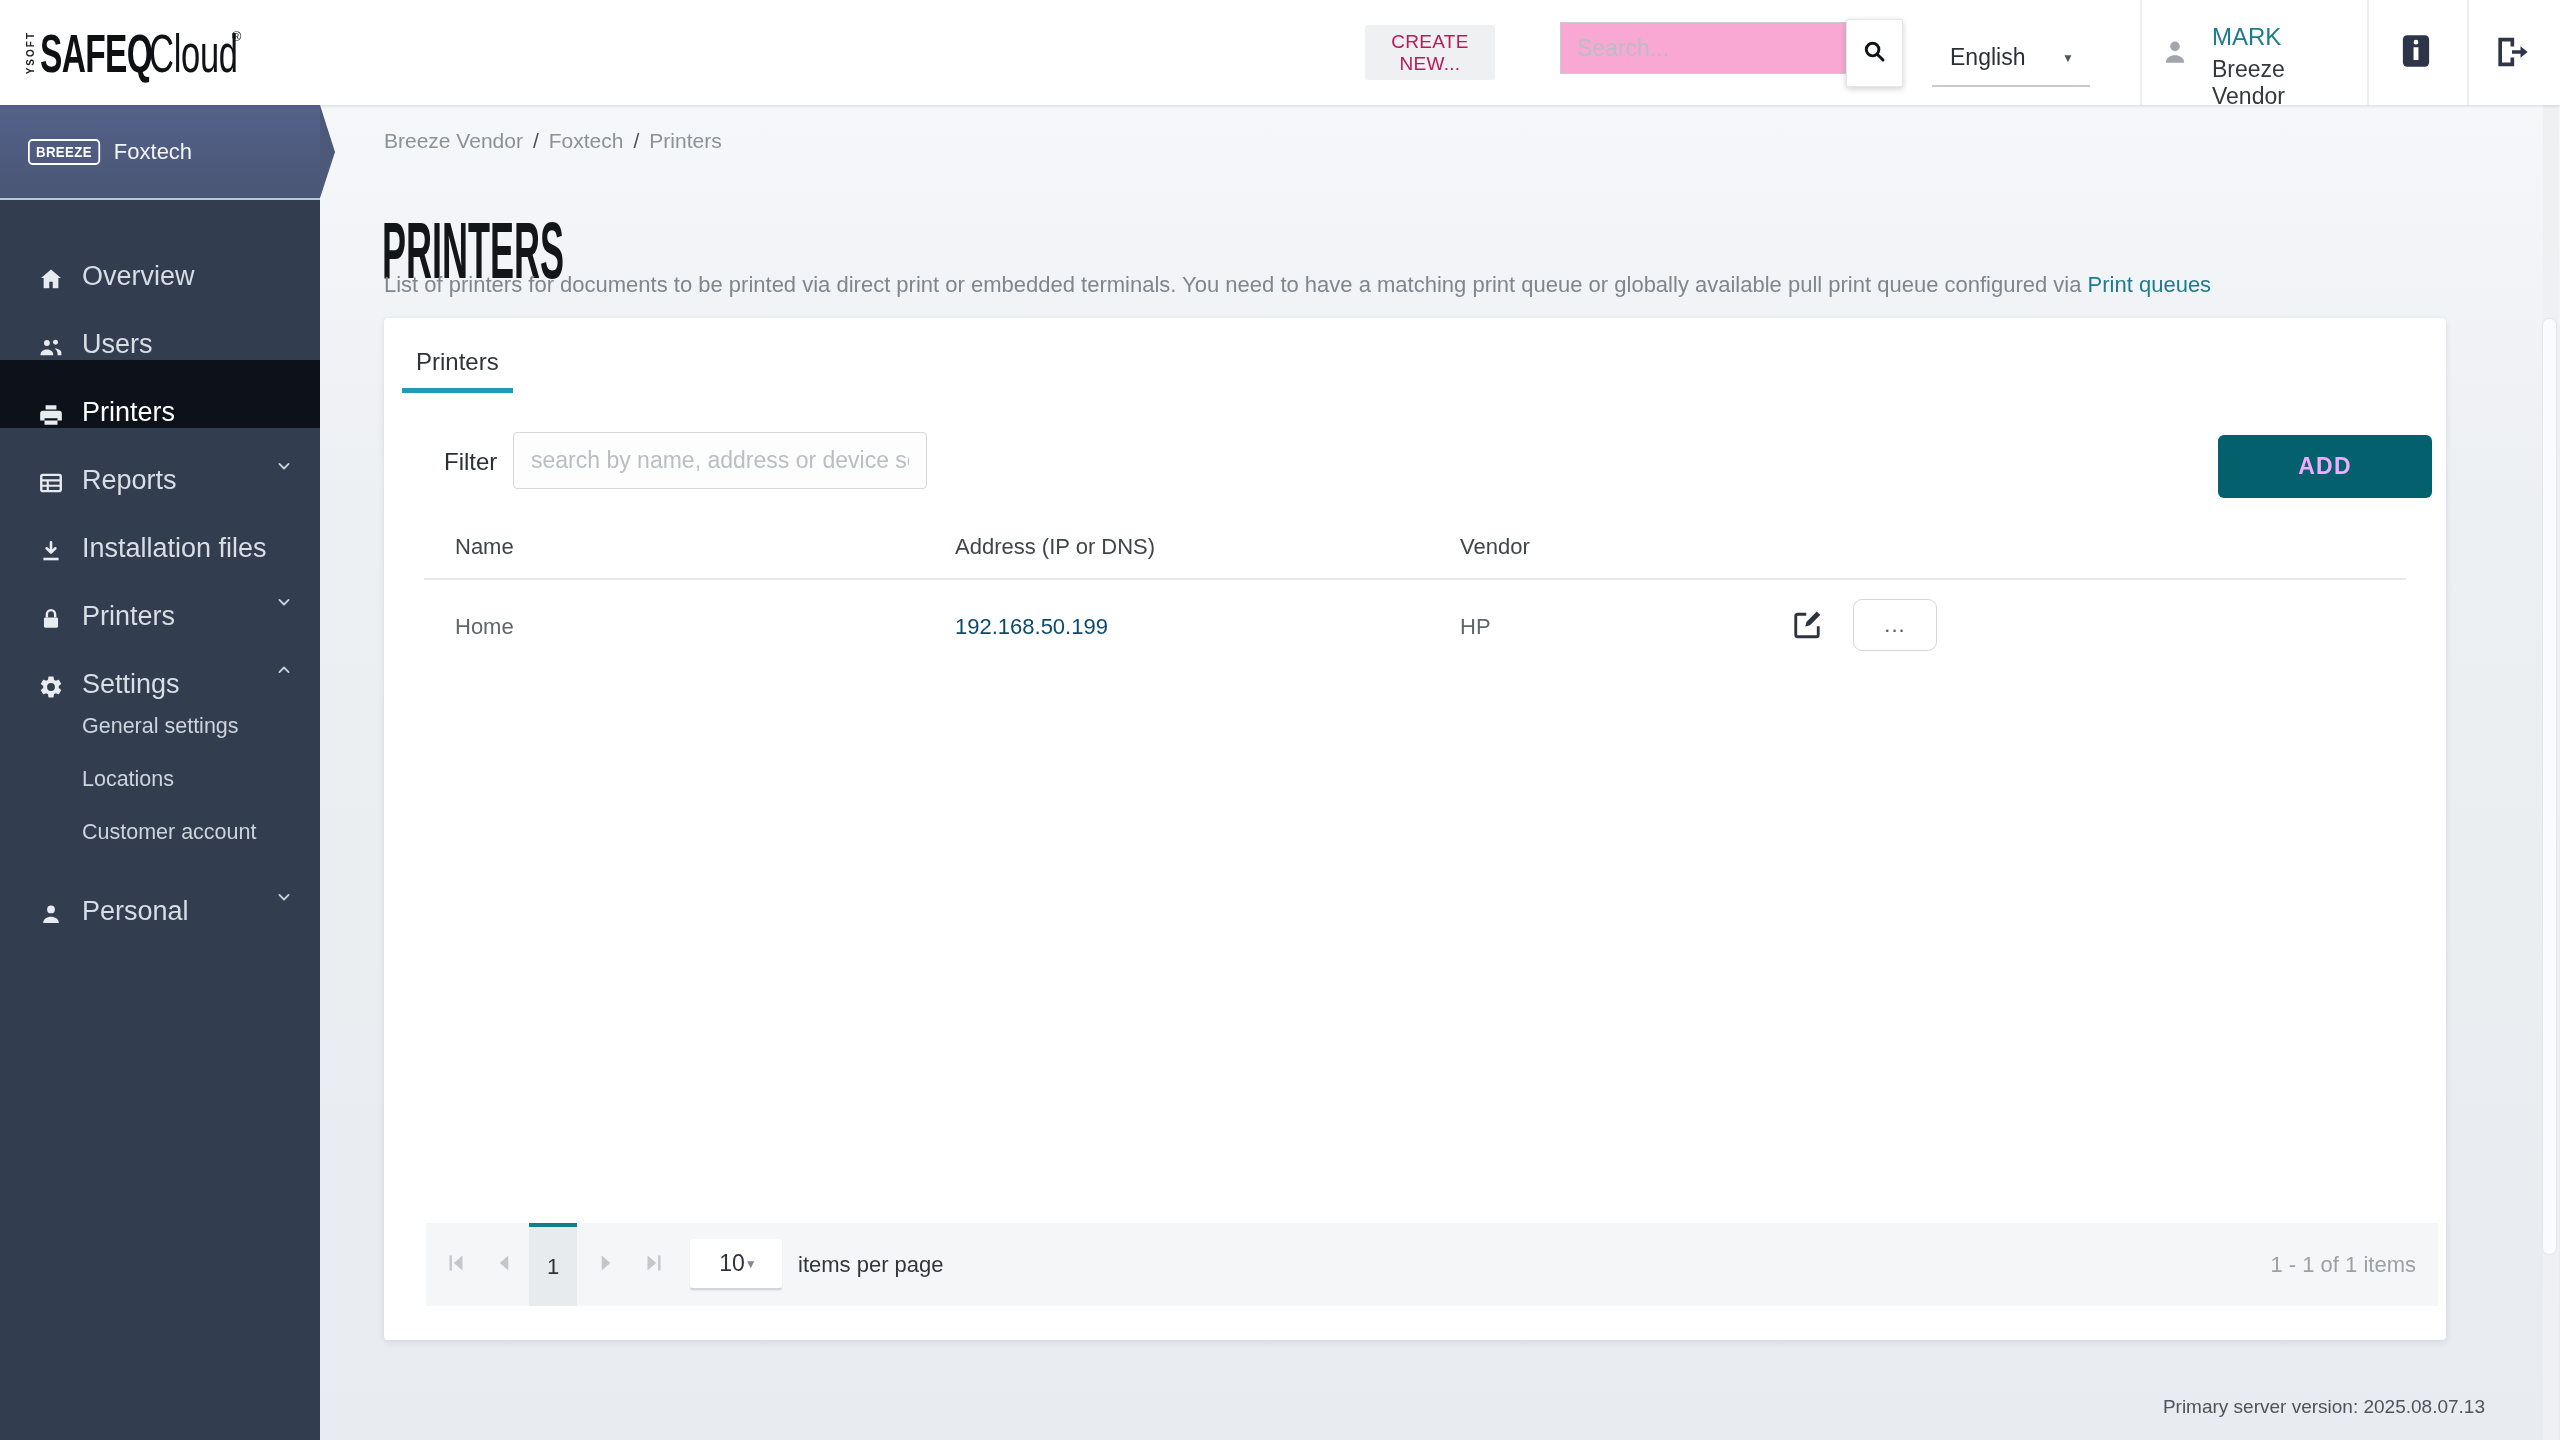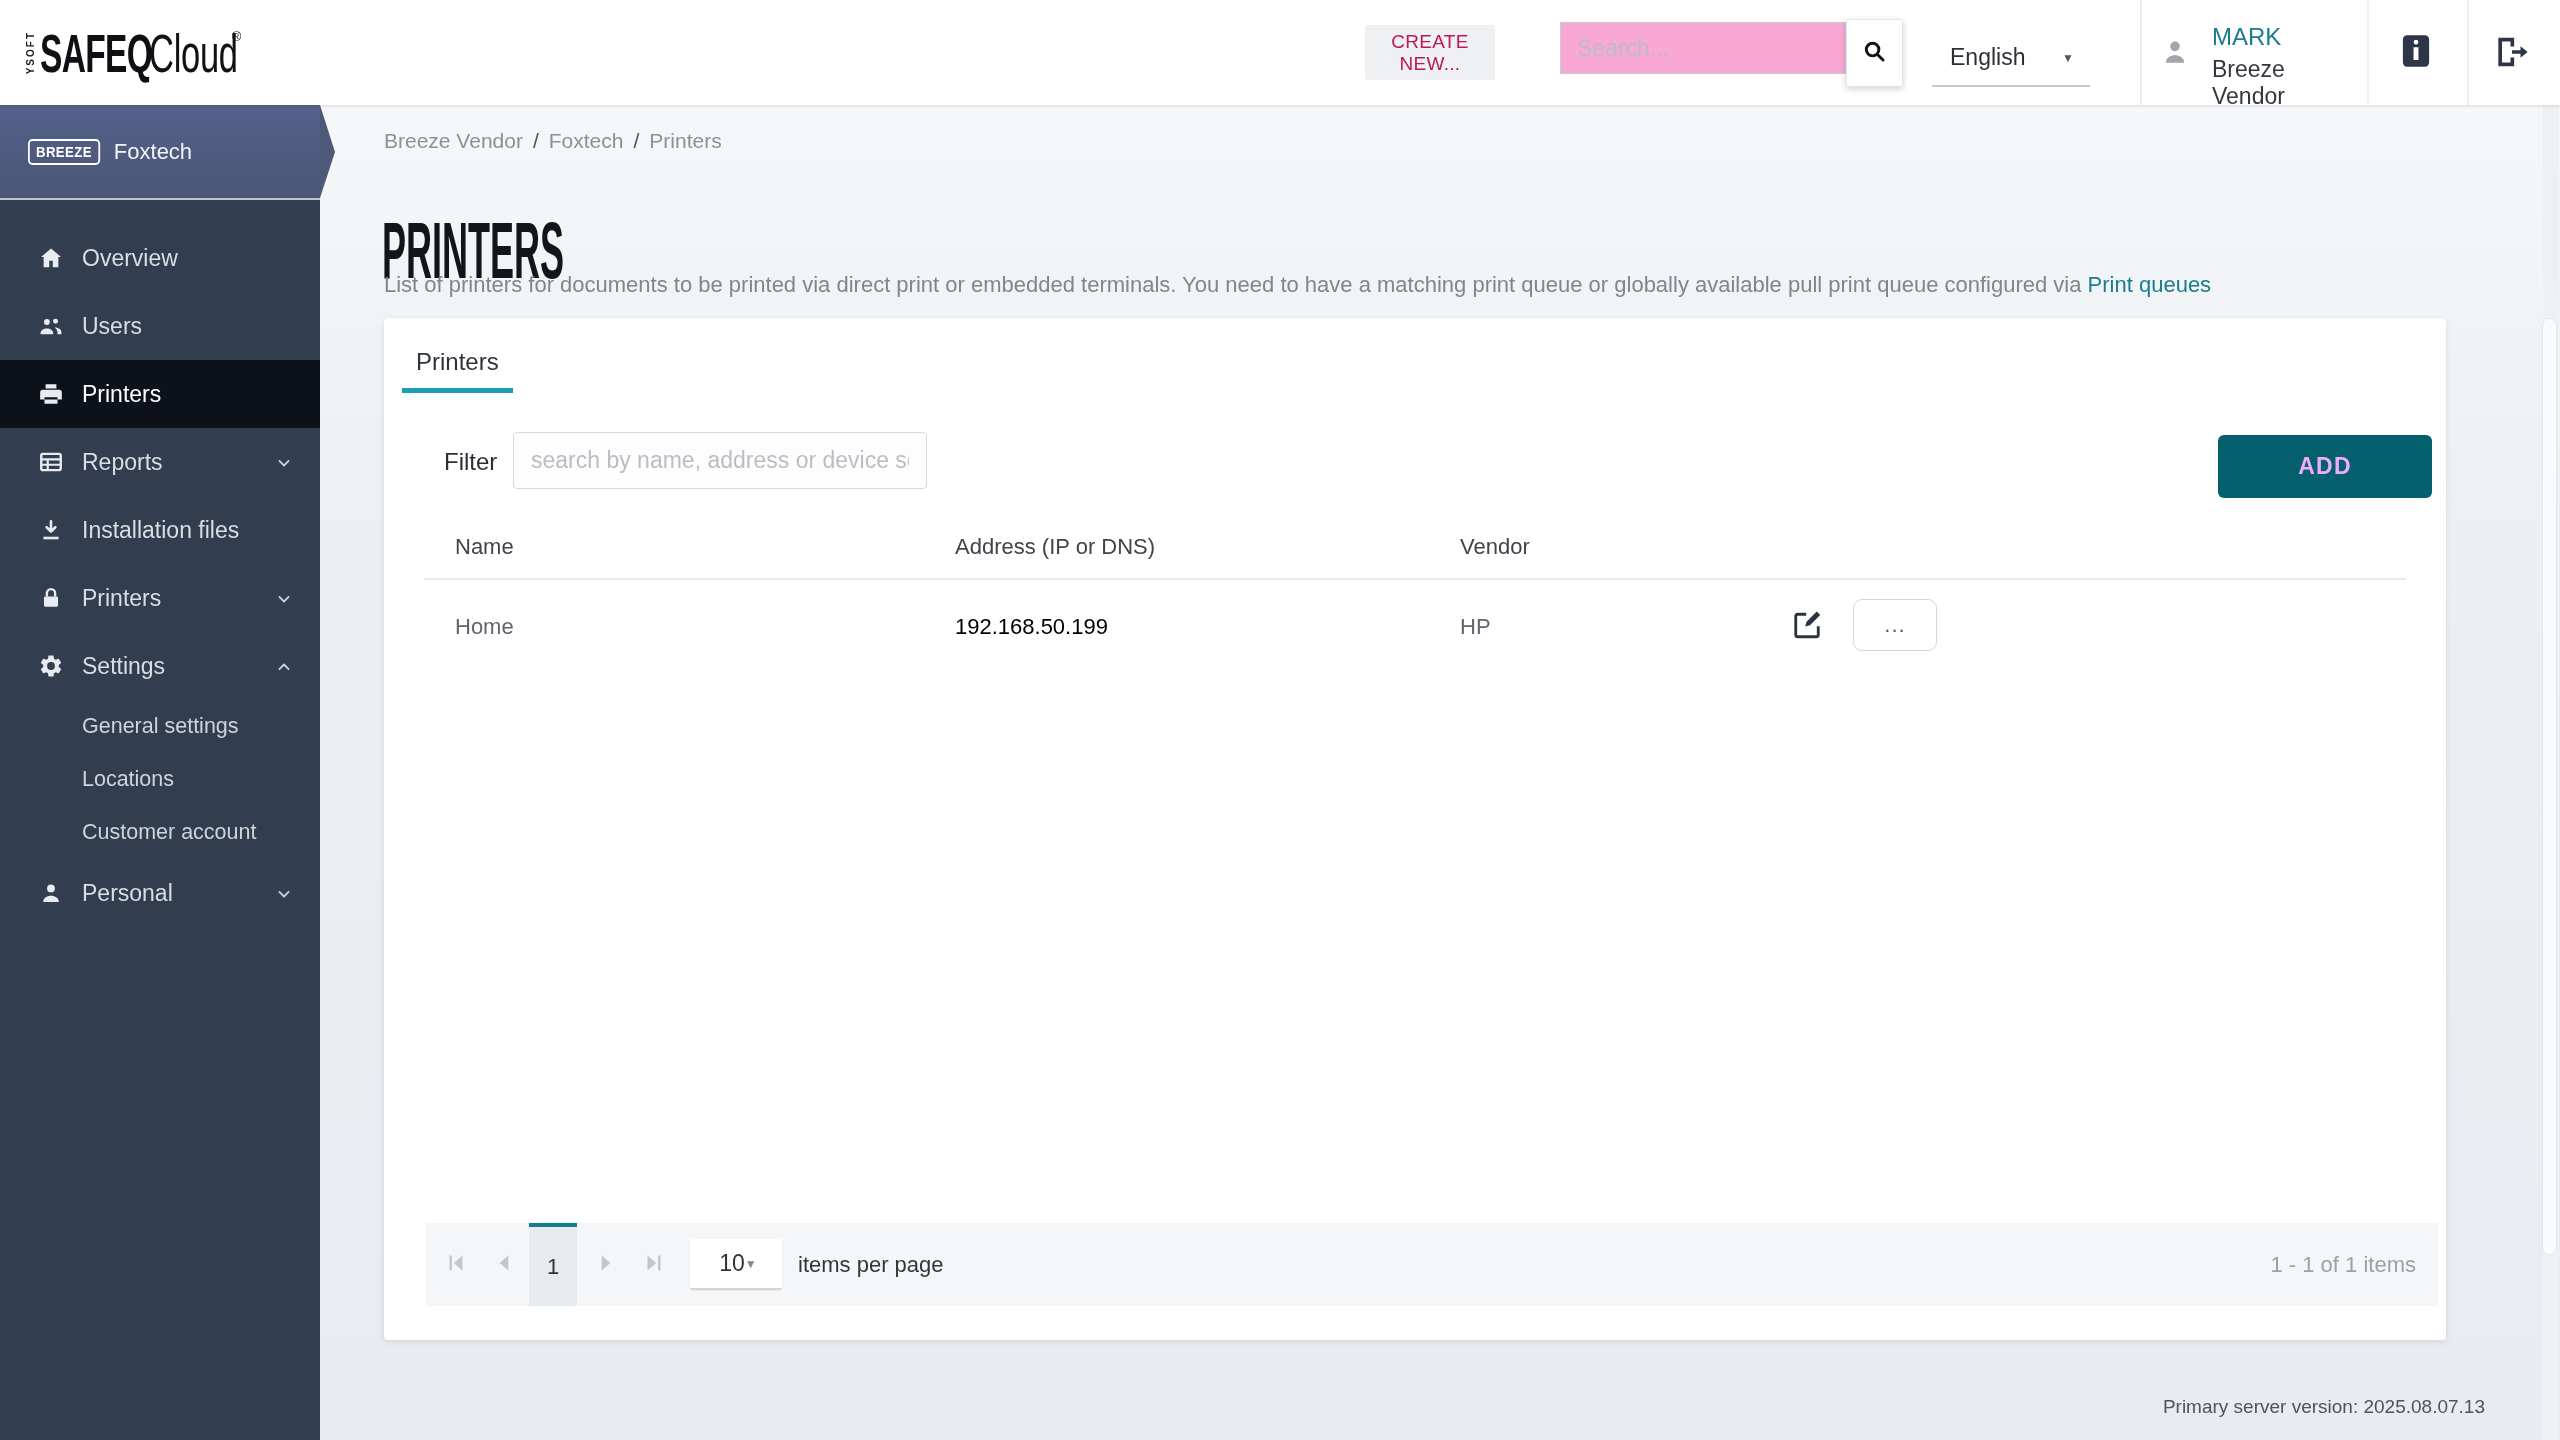--- a/index.html
+++ b/index.html
@@ -59,8 +59,8 @@
          transform:scaleX(.88);transform-origin:0 50%;margin-right:4px;}
   .acct-name{font-size:22px;color:#f2f4f7;}
   .nav{position:absolute;left:0;top:119px;width:320px;}
-  .nav-item{position:relative;height:68px;display:flex;align-items:center;padding-left:38px;
-            box-sizing:border-box;color:#d9dee5;font-size:23px;cursor:pointer;}
+  .nav-item{position:relative;height:68px;display:flex;align-items:flex-end;padding-left:38px;
+            box-sizing:border-box;color:#d9dee5;font-size:27px;cursor:pointer;}
   .nav-item.active{background:#0d1119;color:#ffffff;}
   .nicon{width:26px;height:26px;margin-right:18px;color:#e8ebef;flex:none;}
   .nicon svg{display:block;width:100%;height:100%;}

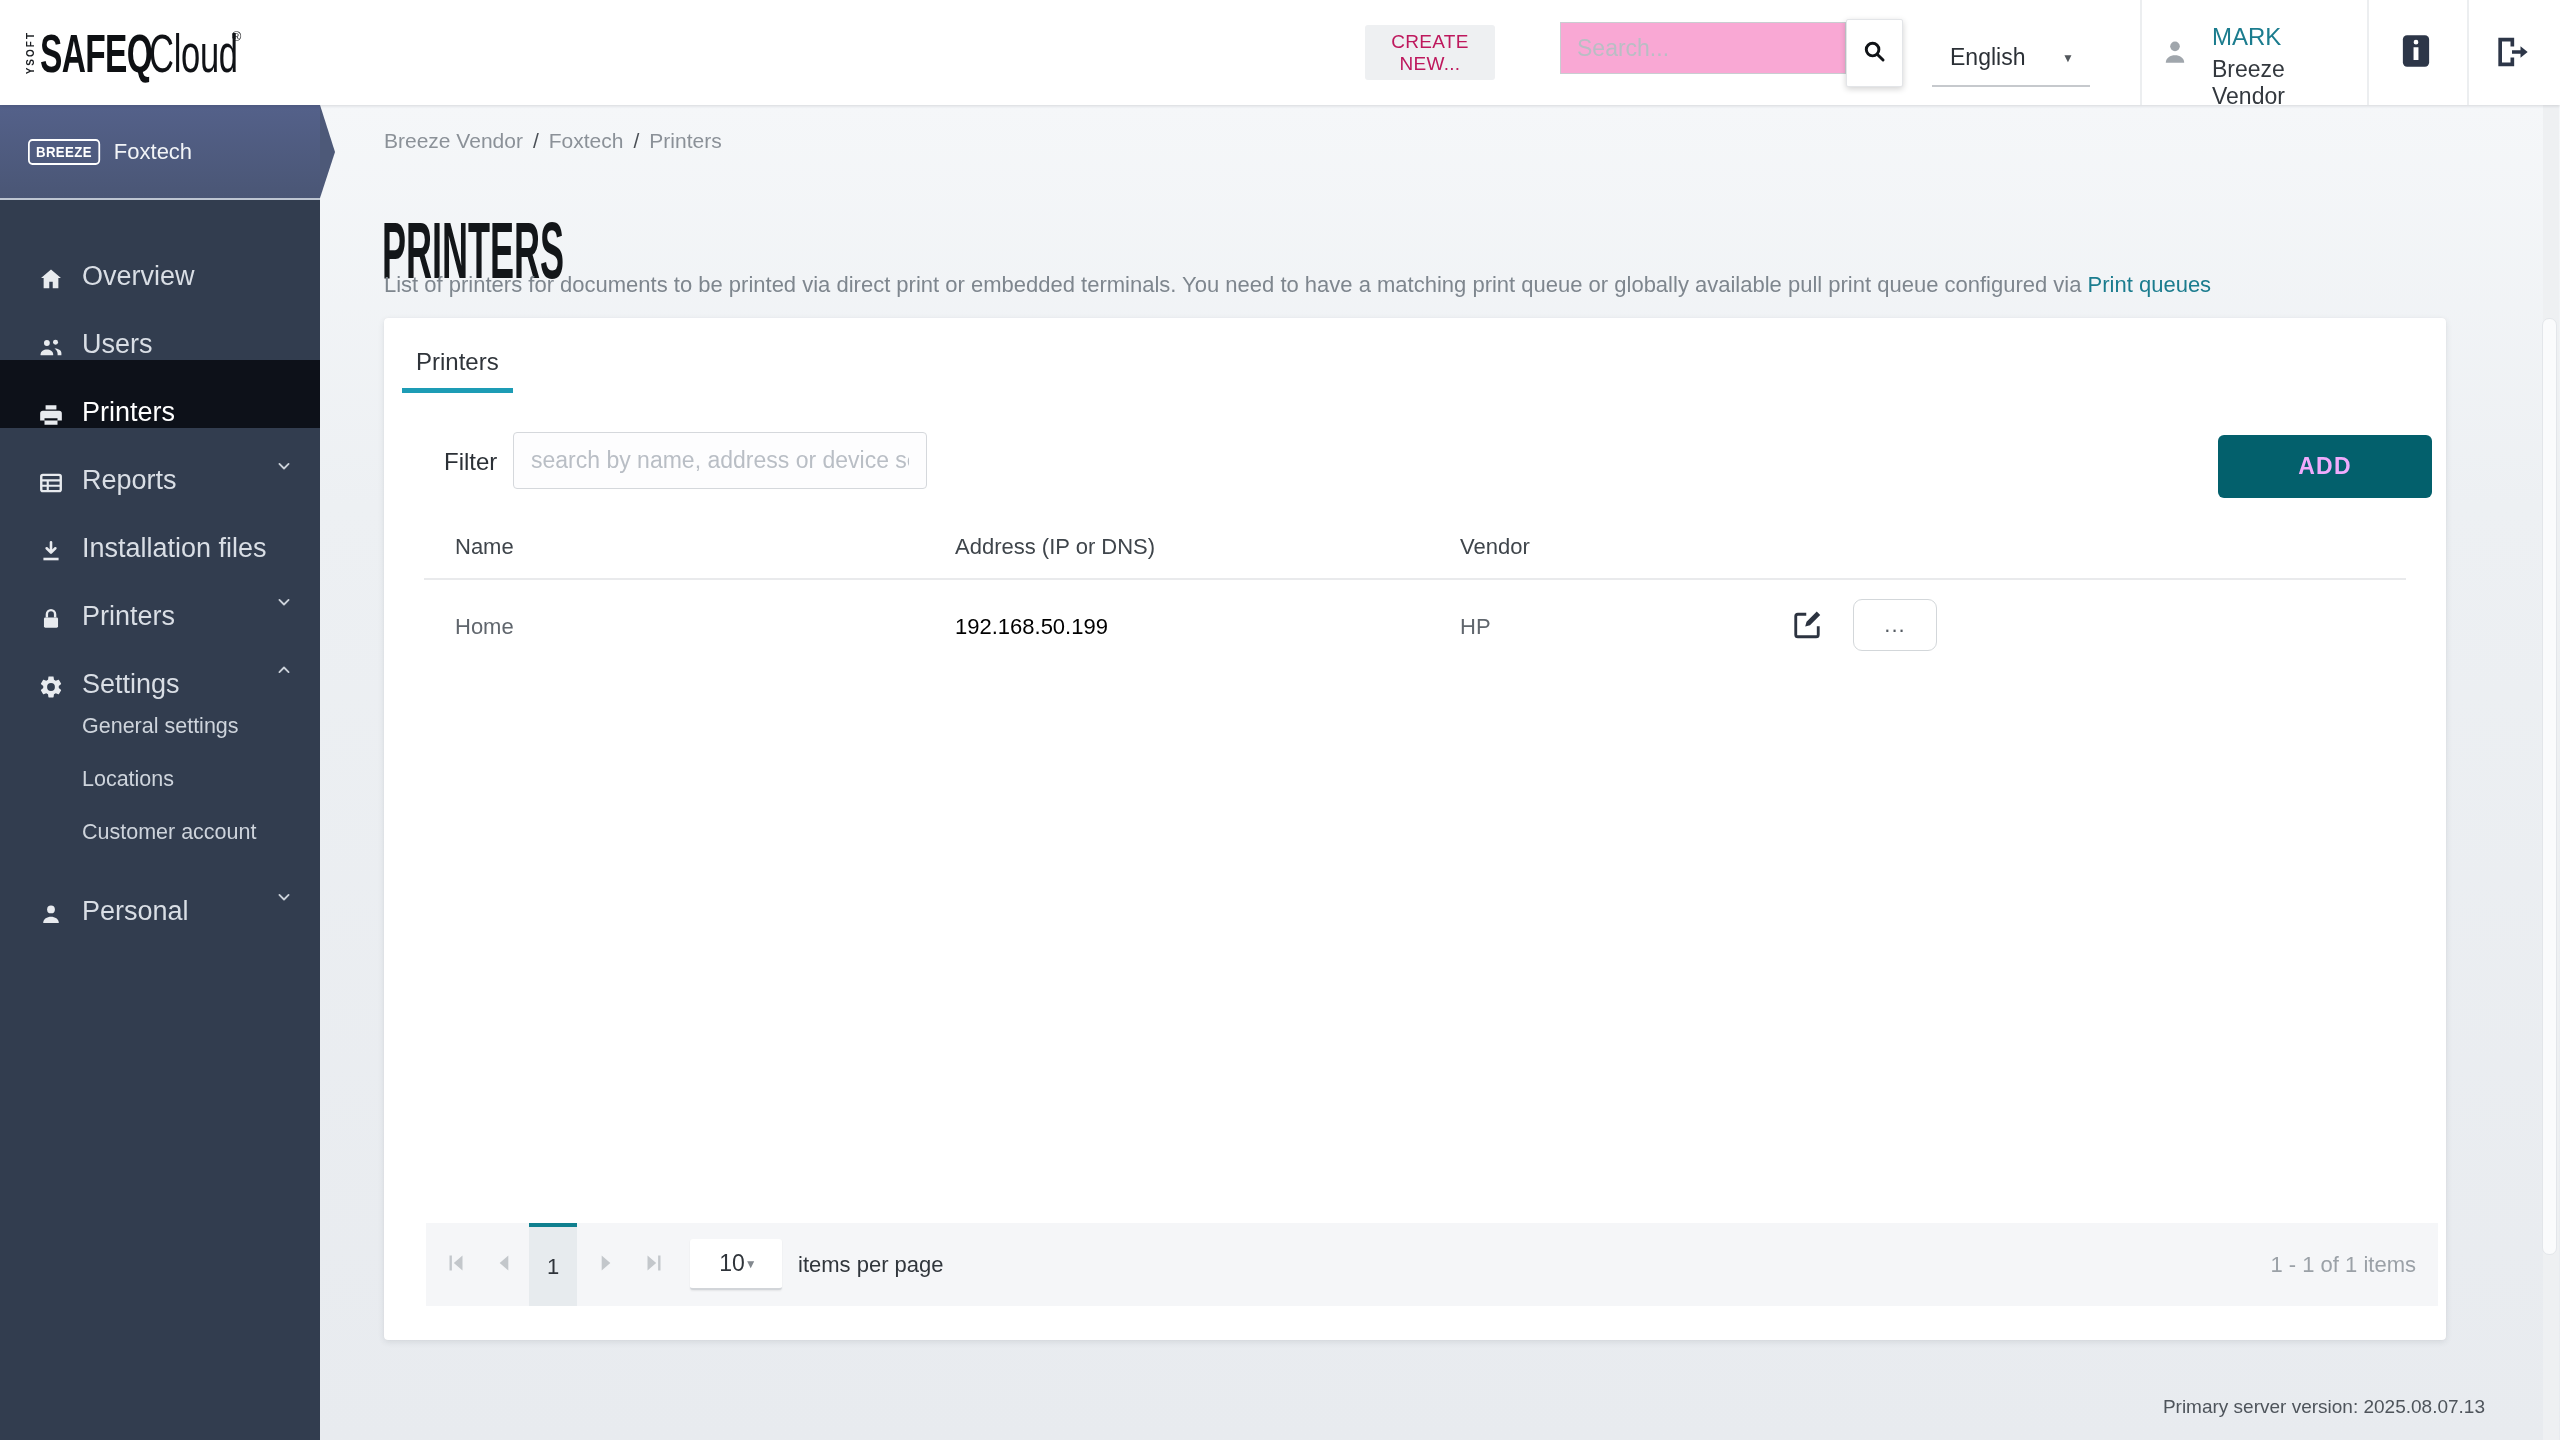--- a/index.html
+++ b/index.html
@@ -97,7 +97,7 @@
   .tdivider{position:absolute;left:40px;right:40px;top:260px;height:1.5px;background:#e9eaec;}
   .td{position:absolute;top:296px;font-size:22px;color:#60666d;}
   .td-name{left:71px;} .td-vendor{left:1076px;}
-  .td-addr{left:571px;color:#000000;cursor:pointer;}
+  .td-addr{left:571px;color:#0c4a6e;cursor:pointer;}
   .edit-btn{position:absolute;left:1400px;top:284px;width:46px;height:46px;background:none;border:none;
        color:#2c3340;cursor:pointer;padding:0;}
   .more-btn{position:absolute;left:1469px;top:281px;width:84px;height:52px;background:#fff;

